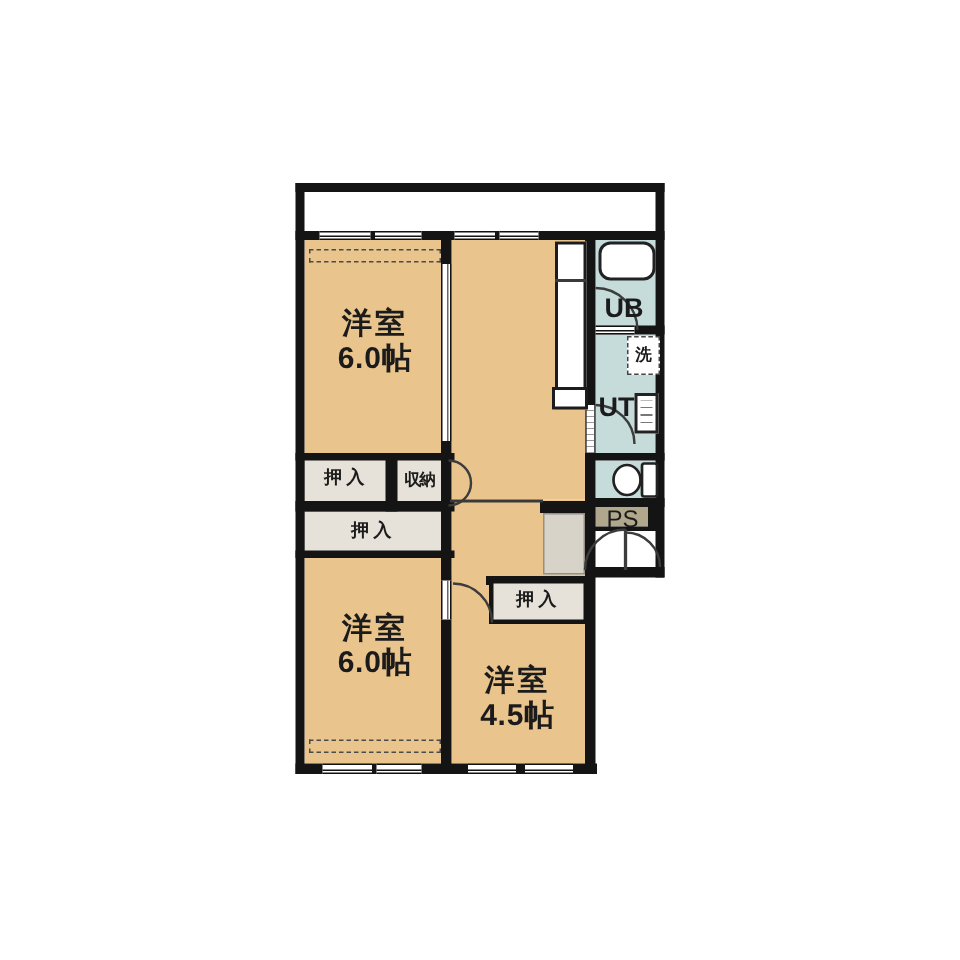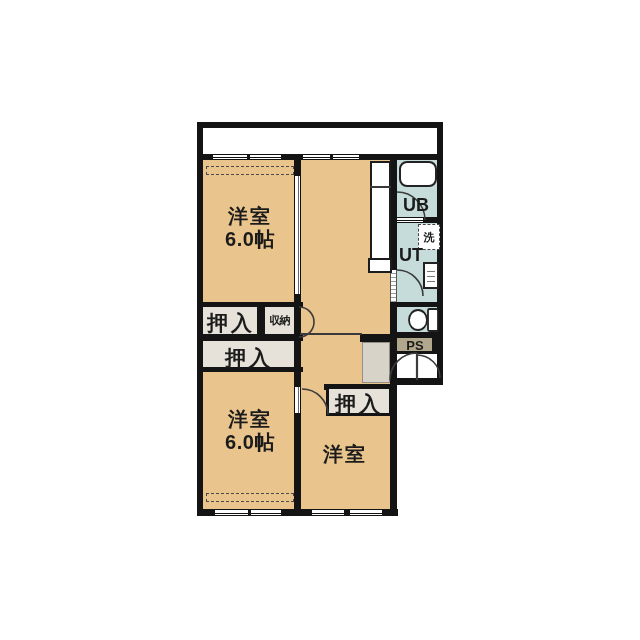--- a/index.html
+++ b/index.html
@@ -141,7 +141,7 @@
   <span class="lbl closet-lbl" style="left:326px;top:393px;width:66px;">押入</span>
 
   <span class="lbl svc-lbl" style="left:398px;top:196px;width:36px;">UB</span>
-  <span class="lbl svc-lbl" style="left:394px;top:246px;width:34px;">UT</span>
+  <span class="lbl svc-lbl" style="left:394px;top:262px;width:34px;">UT</span>
   <span class="lbl ps-lbl" style="left:398px;top:339px;width:34px;">PS</span>
 
 </div>

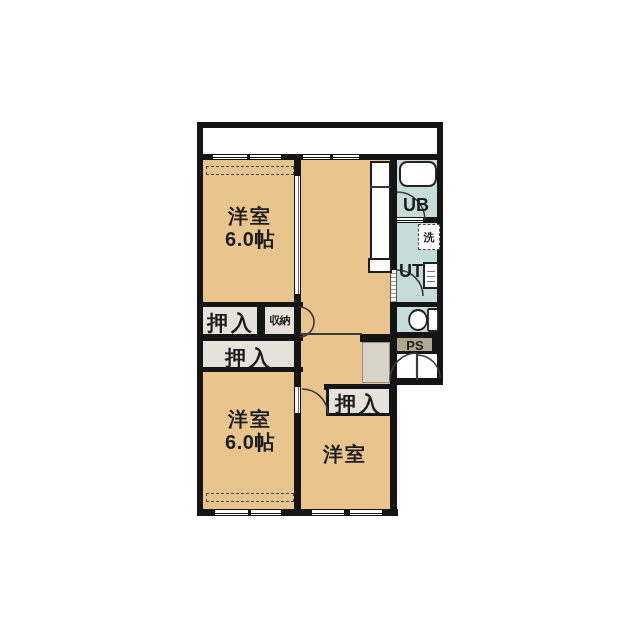--- a/index.html
+++ b/index.html
@@ -21,7 +21,7 @@
   .dash{border:1.5px dashed #4a4a4a;}
   .lbl{color:#1b1b1b;text-align:center;}
   .room-lbl{font-size:20px;font-weight:600;letter-spacing:2px;line-height:23px;}
-  .closet-lbl{font-size:21px;font-weight:600;letter-spacing:3px;line-height:1;}
+  .closet-lbl{font-size:12px;font-weight:600;letter-spacing:3px;line-height:1;}
   .small-lbl{font-size:11px;font-weight:600;letter-spacing:0;line-height:1;}
   .svc-lbl{font-size:18px;font-weight:600;letter-spacing:0;line-height:1;}
   .ps-lbl{font-size:13px;font-weight:700;line-height:1;}

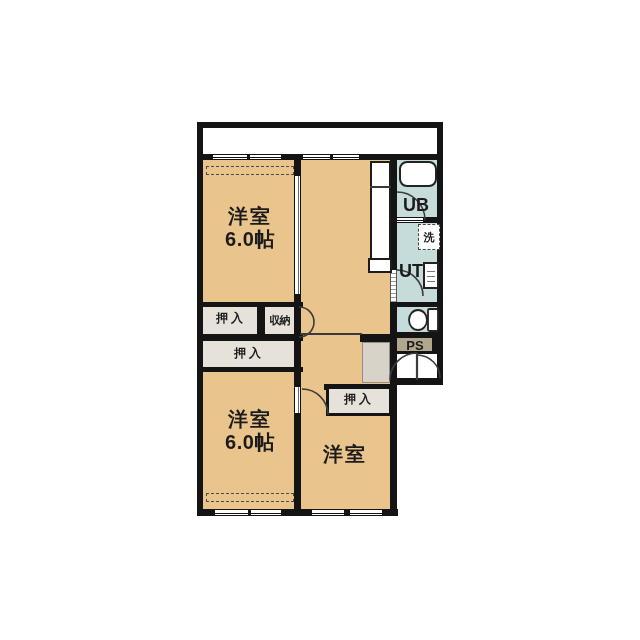--- a/index.html
+++ b/index.html
@@ -24,7 +24,7 @@
   .closet-lbl{font-size:12px;font-weight:600;letter-spacing:3px;line-height:1;}
   .small-lbl{font-size:11px;font-weight:600;letter-spacing:0;line-height:1;}
   .svc-lbl{font-size:18px;font-weight:600;letter-spacing:0;line-height:1;}
-  .ps-lbl{font-size:13px;font-weight:700;line-height:1;}
+  .ps-lbl{font-size:16px;font-weight:400;line-height:1;}
   .tub{background:#fff;border:2.5px solid #222;border-radius:8px;}
   .counter{background:#fff;border:2px solid #1c1c1c;}
   .washerbox{background:#fff;border:1.5px dashed #444;display:flex;align-items:center;justify-content:center;}

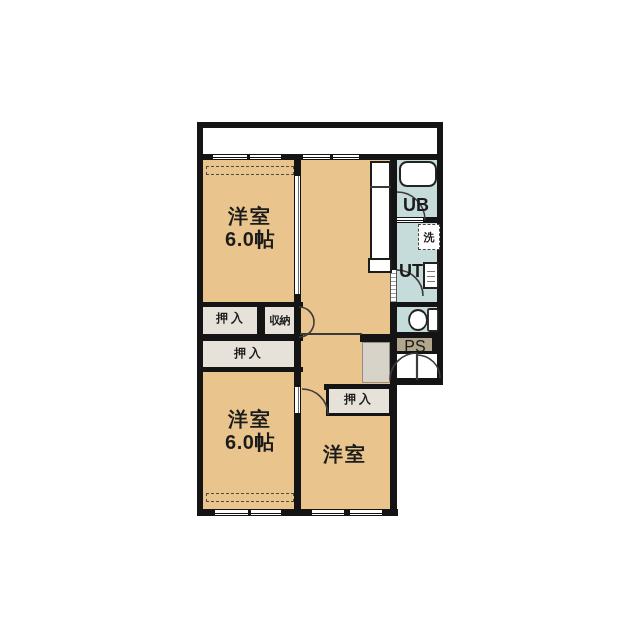--- a/index.html
+++ b/index.html
@@ -133,6 +133,7 @@
   </span>
   <span class="lbl room-lbl" style="left:299px;top:443px;width:92px;">
     <span style="display:block">洋室</span>
+    <span style="display:block;letter-spacing:0.5px">4.5帖</span>
   </span>
 
   <span class="lbl closet-lbl" style="left:202px;top:312px;width:58px;">押入</span>

